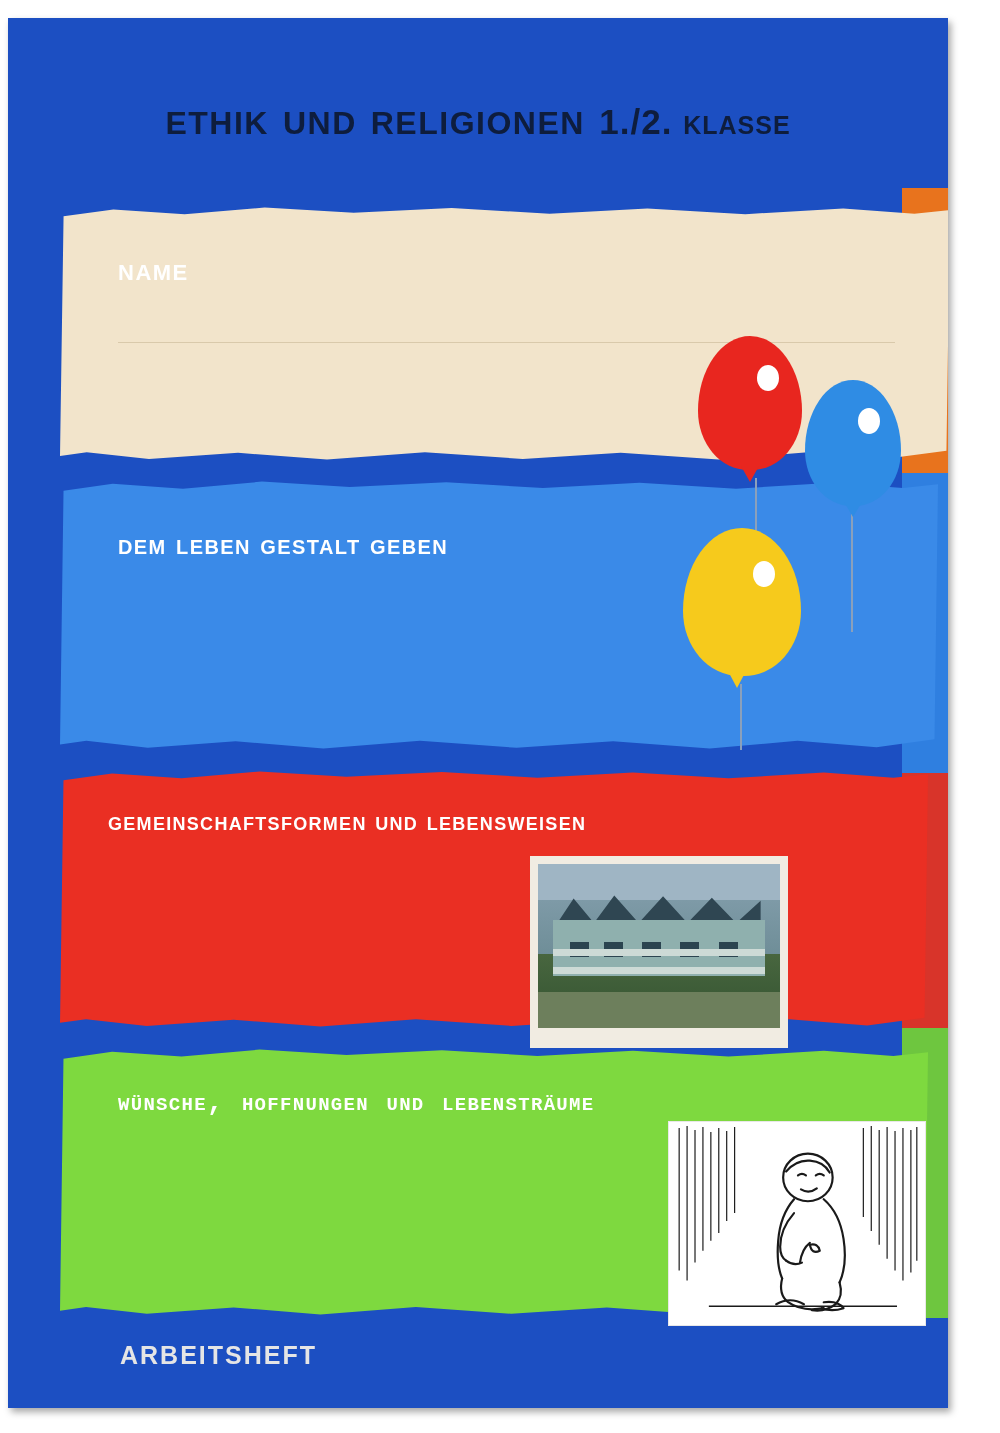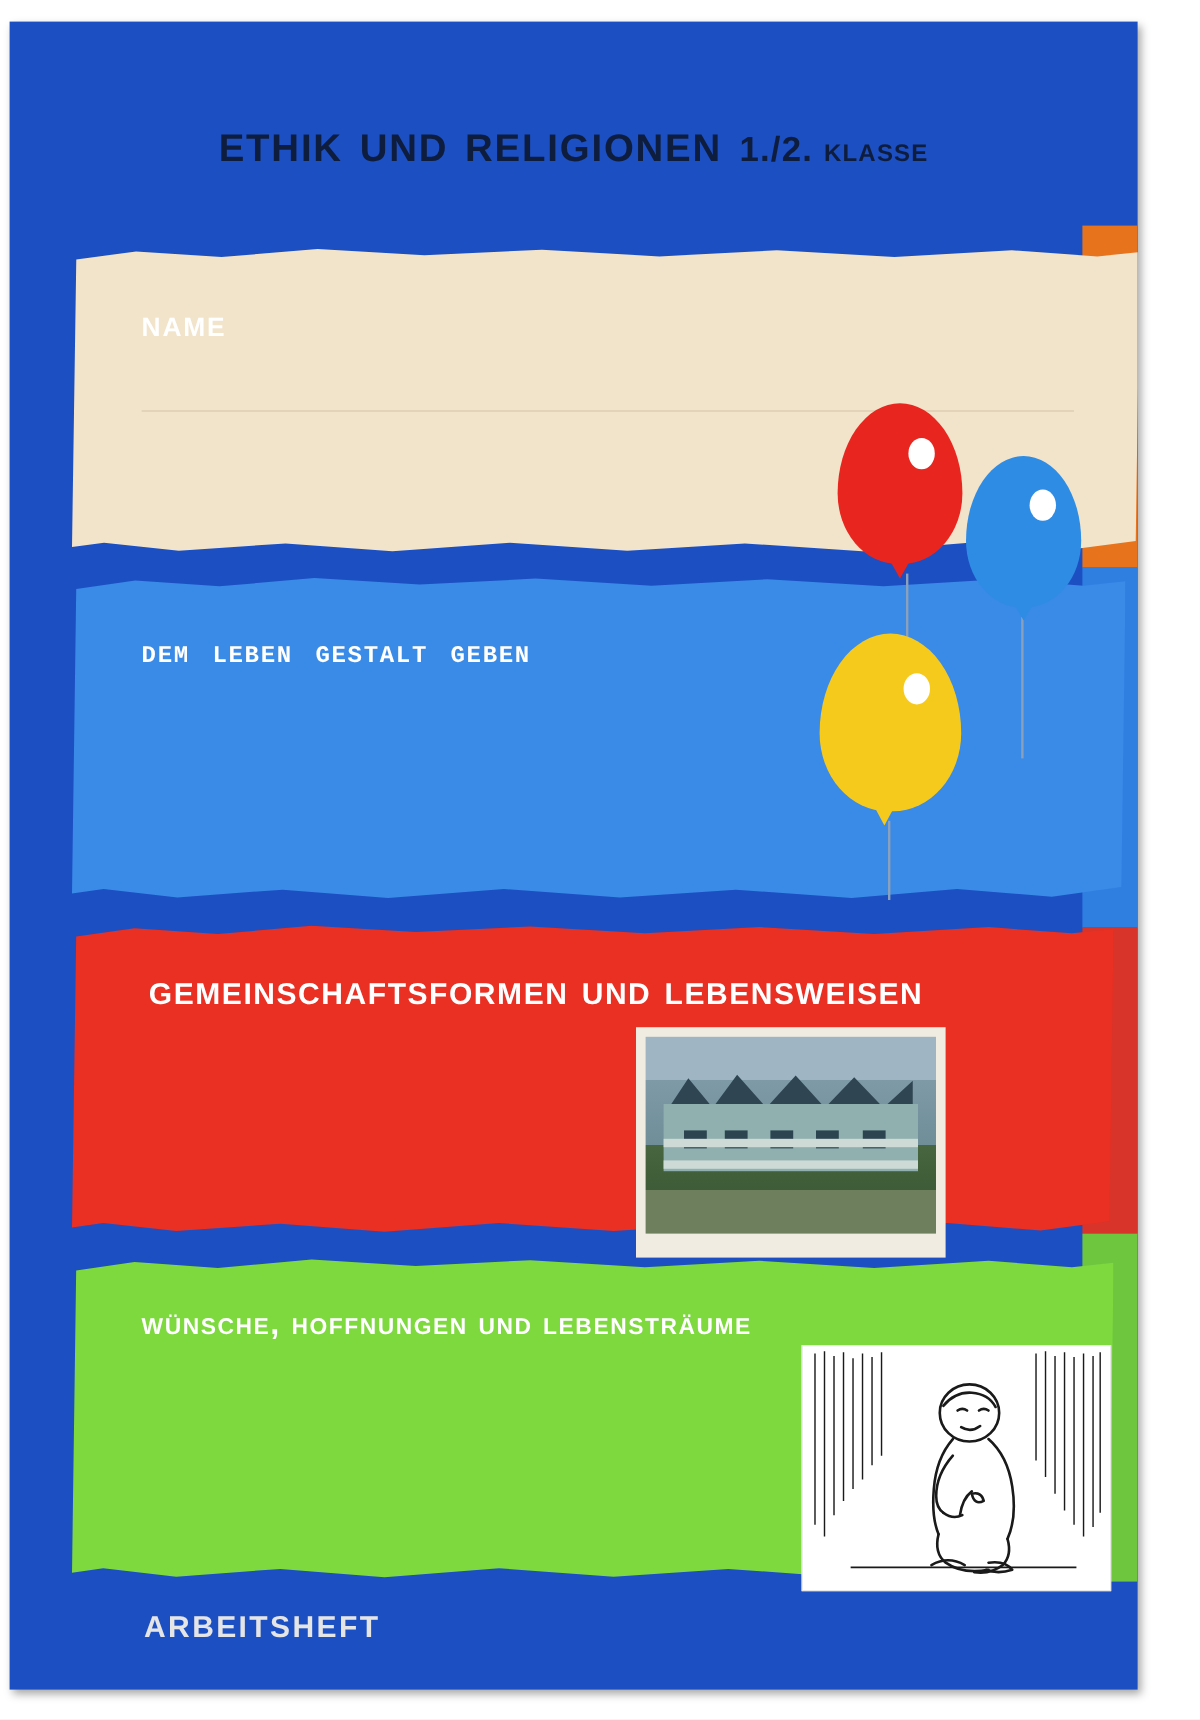--- a/index.html
+++ b/index.html
@@ -61,7 +61,7 @@
     text-transform: lowercase;
   }
   .head .t2 {
-    font-size: 29px;
+    font-size: 35px;
     letter-spacing: 1px;
     font-weight: bold;
     font-variant: small-caps;

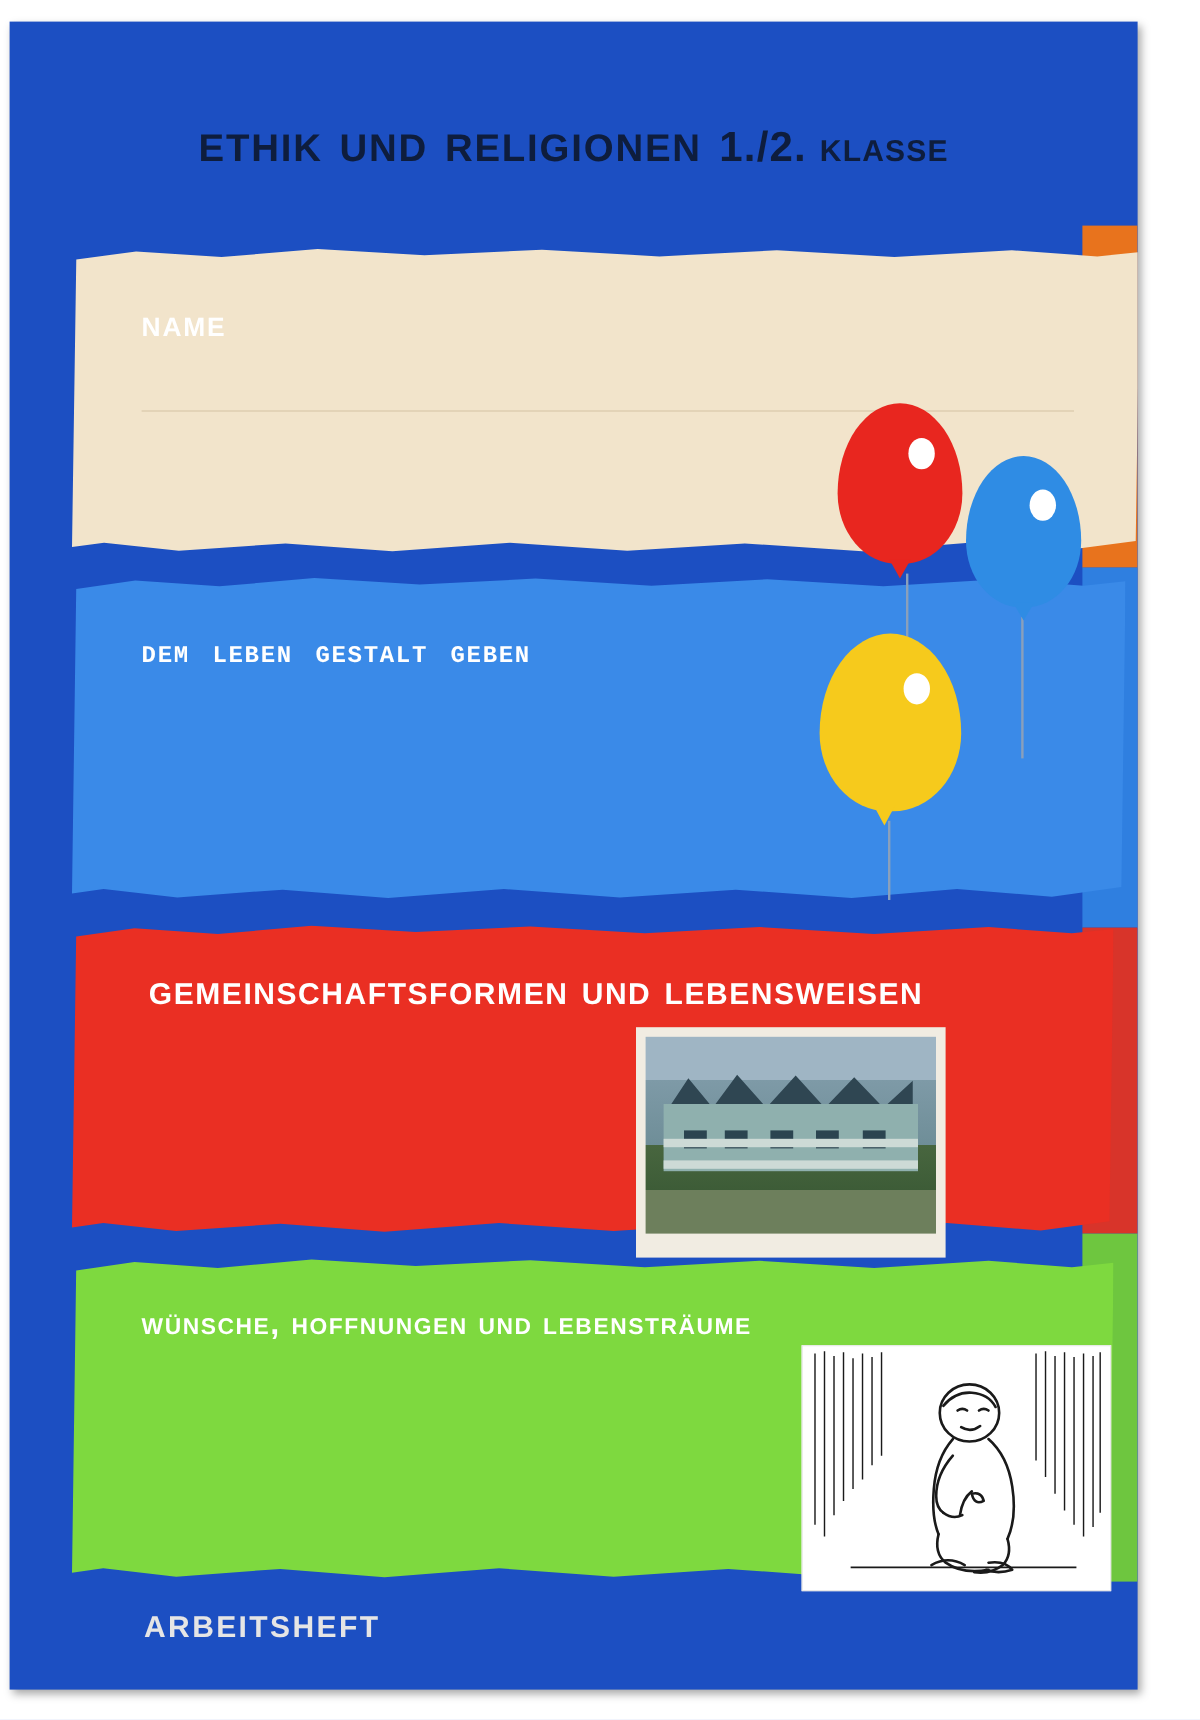--- a/index.html
+++ b/index.html
@@ -110,7 +110,7 @@
   }
 
   
-  #band-blue { top: 462px; width: 878px; height: 270px; font-family: Liberation Mono, monospace; }
+  #band-blue { top: 462px; width: 878px; height: 270px; }
   #band-blue .torn { background: #3a8ae8; }
   #band-blue .label { left: 58px; top: 48px; font-size: 29px; letter-spacing: 1.4px; }
 

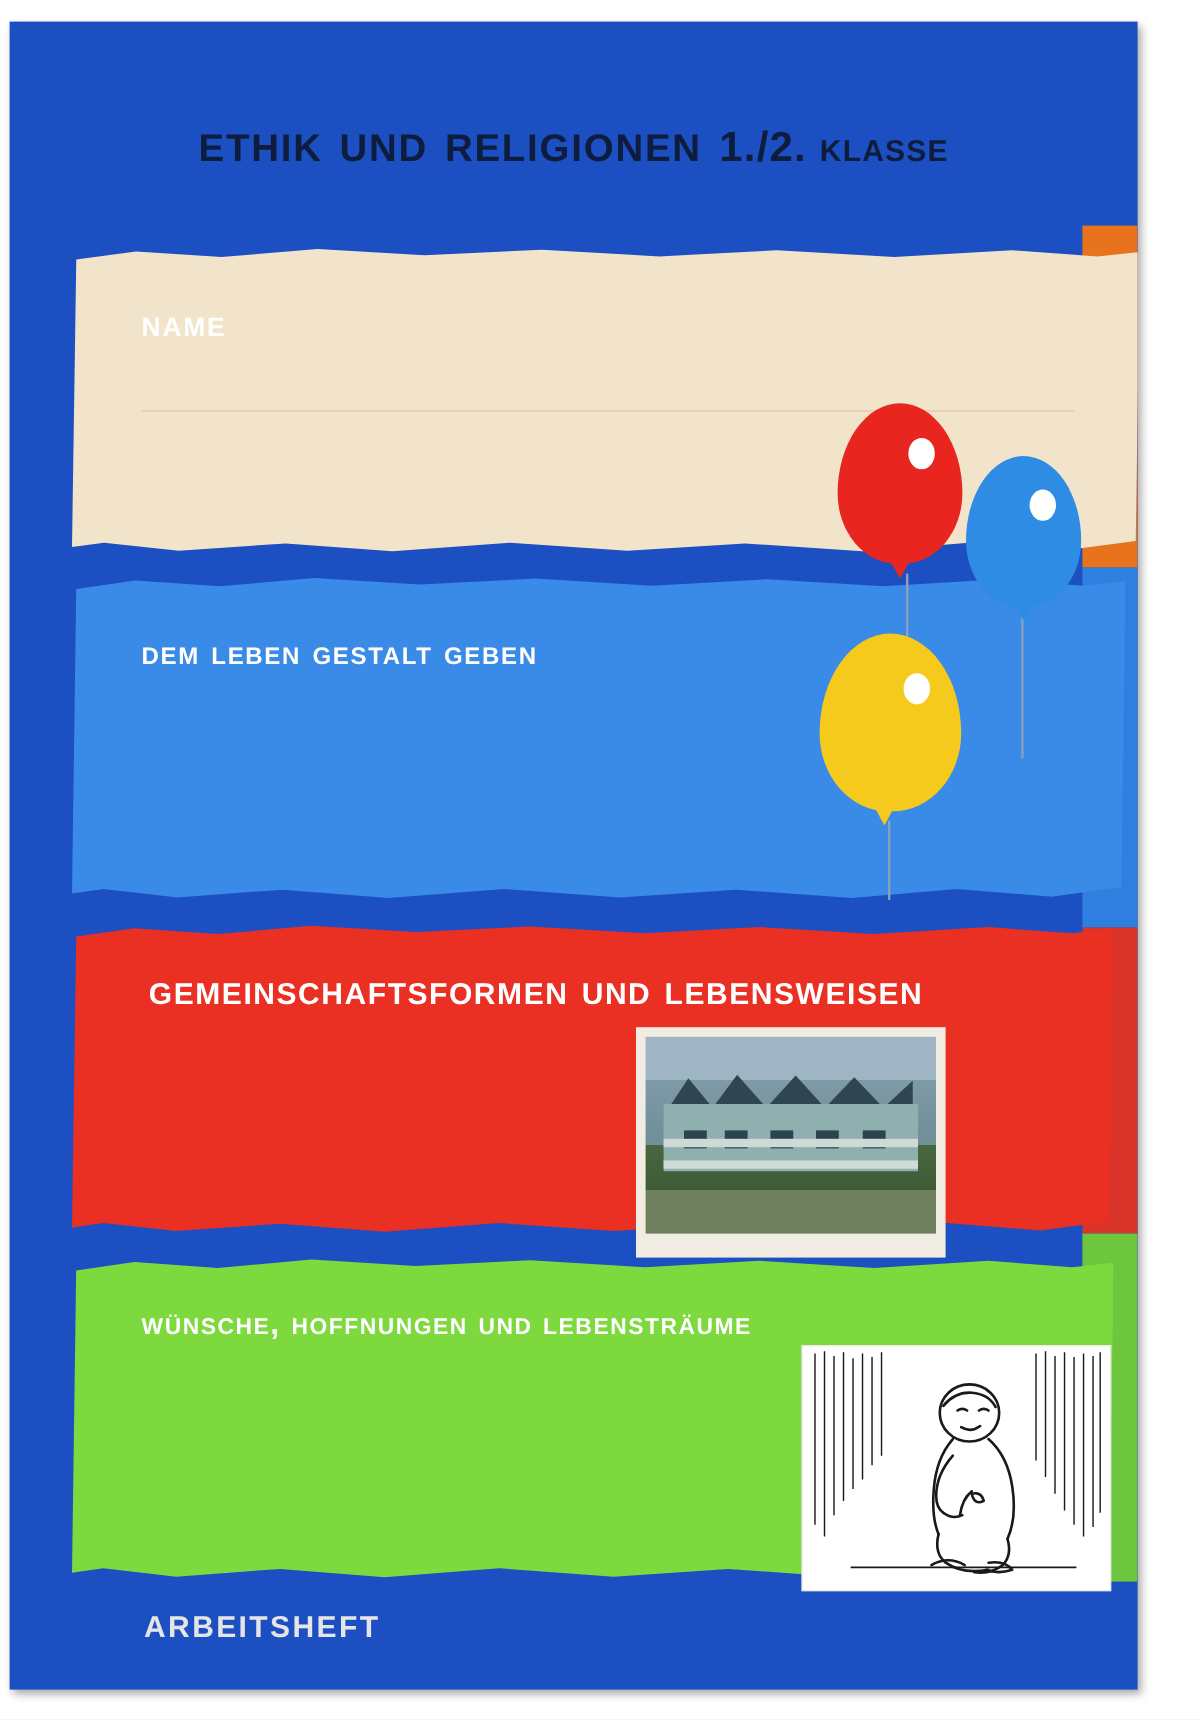--- a/index.html
+++ b/index.html
@@ -117,7 +117,7 @@
   
   #band-red { top: 752px; width: 868px; height: 258px; }
   #band-red .torn { background: #ea2f23; }
-  #band-red .label { left: 64px; top: 36px; font-size: 35px; letter-spacing: 1.3px; text-align: center; }
+  #band-red .label { left: 48px; top: 36px; font-size: 26px; letter-spacing: 1.3px; text-align: center; }
 
   
   #band-green { top: 1030px; width: 868px; height: 268px; }

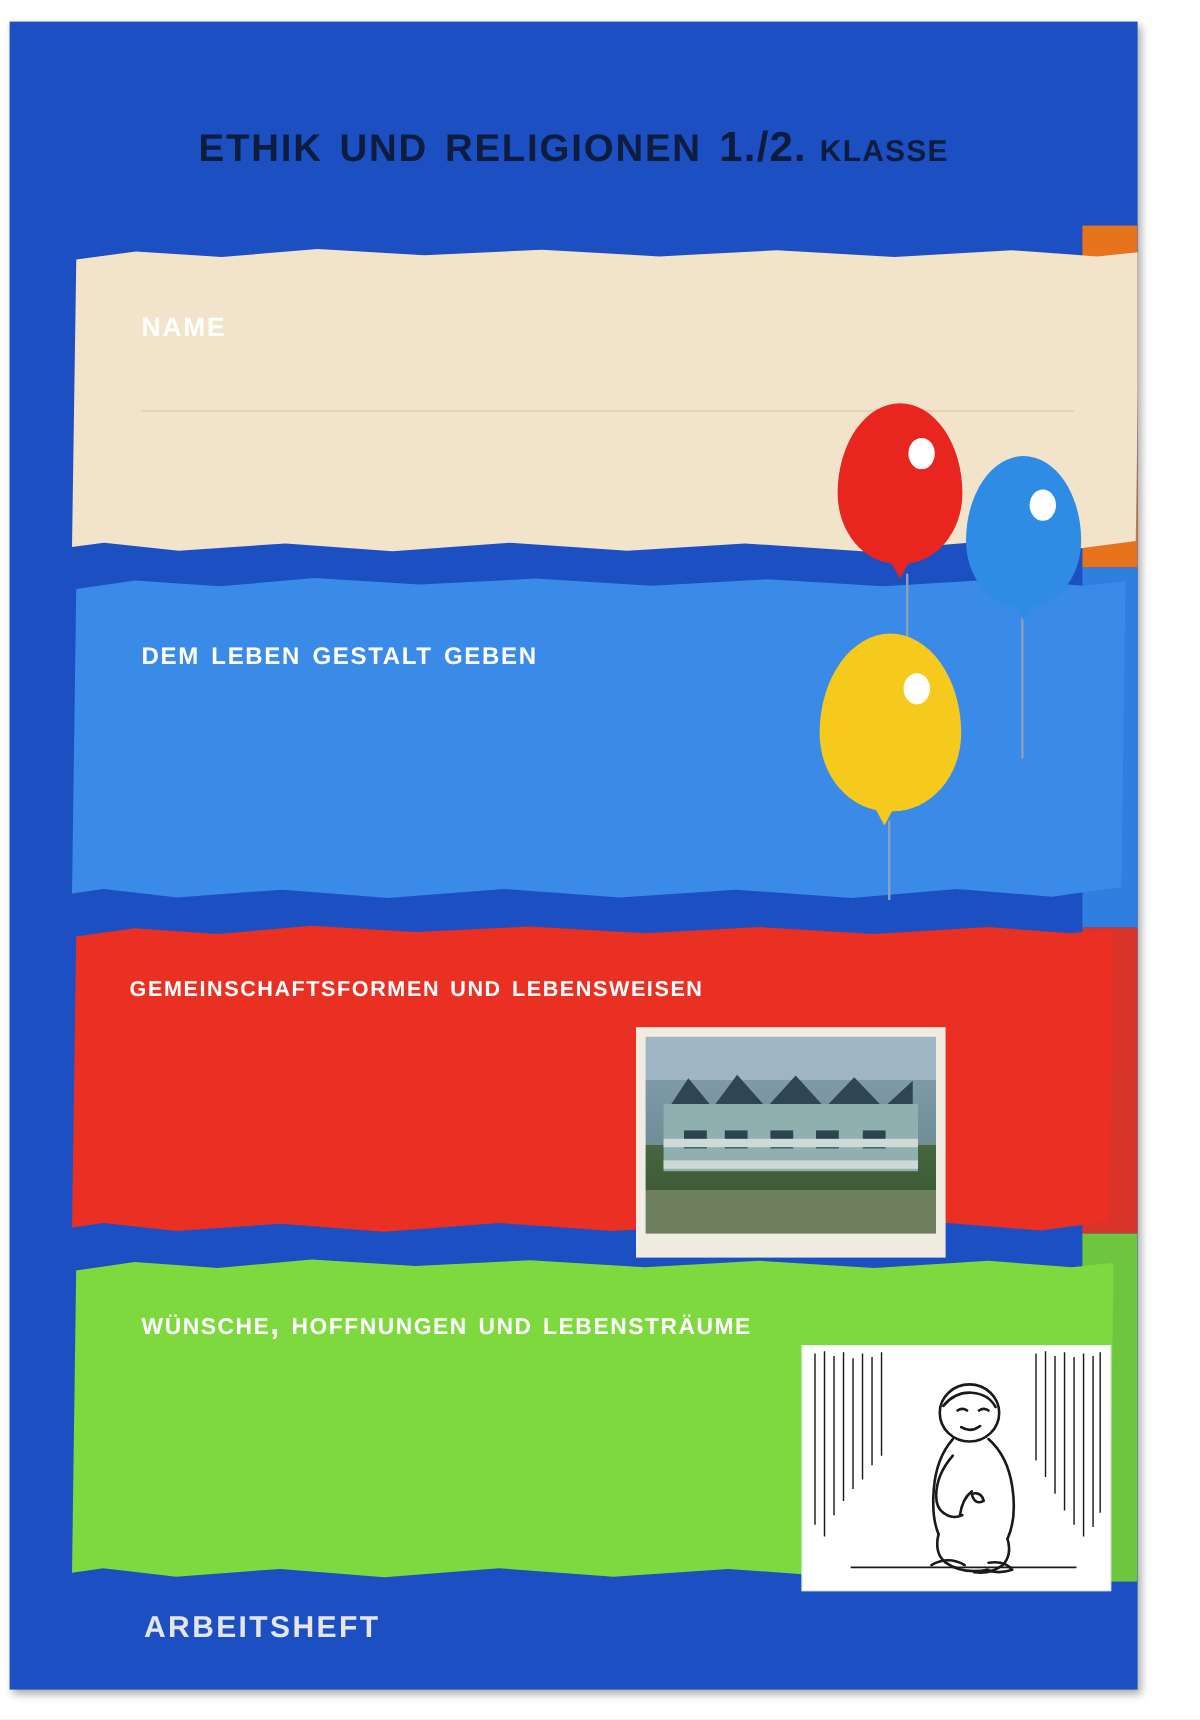--- a/index.html
+++ b/index.html
@@ -122,7 +122,7 @@
   
   #band-green { top: 1030px; width: 868px; height: 268px; }
   #band-green .torn { background: #7ed93f; }
-  #band-green .label { left: 58px; top: 40px; font-size: 27px; letter-spacing: 1.3px; }
+  #band-green .label { left: 58px; top: 40px; font-size: 27px; letter-spacing: 1.3px; font-family: Liberation Mono, monospace; }
 
   
   .footer {

